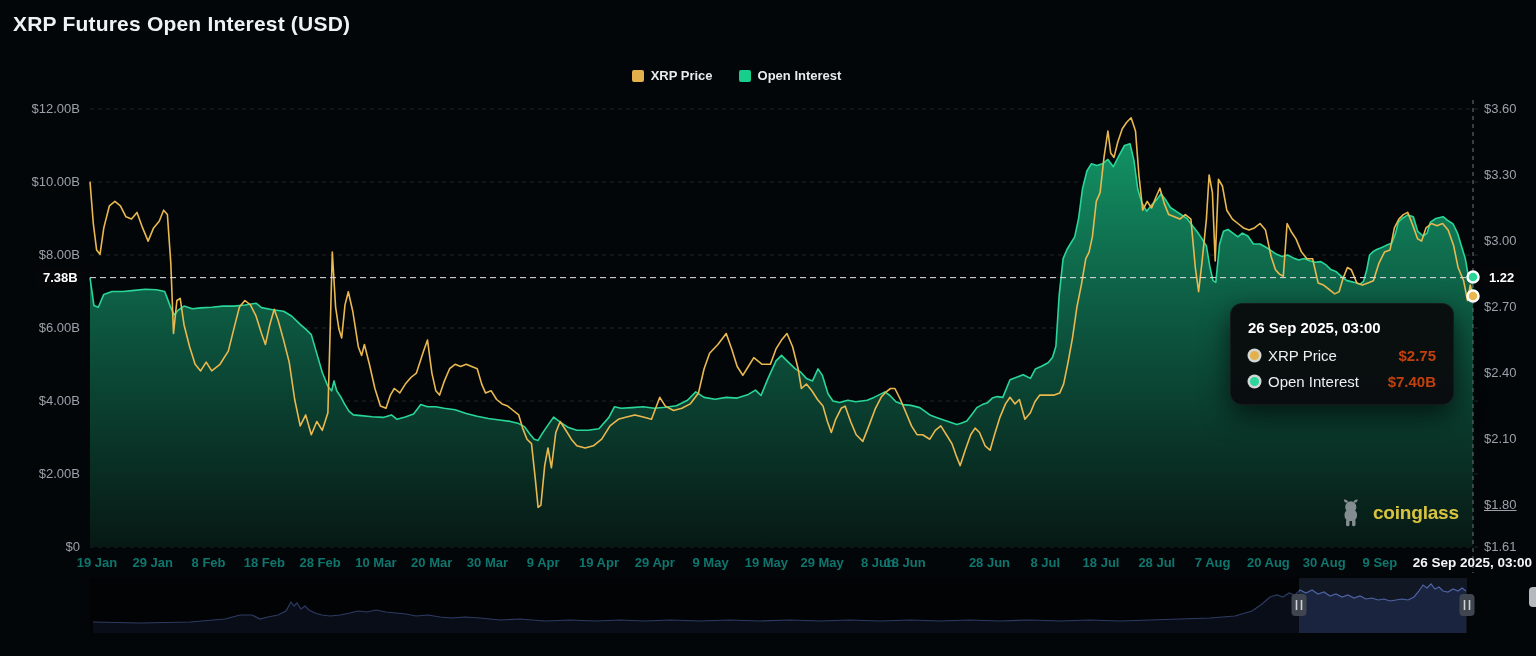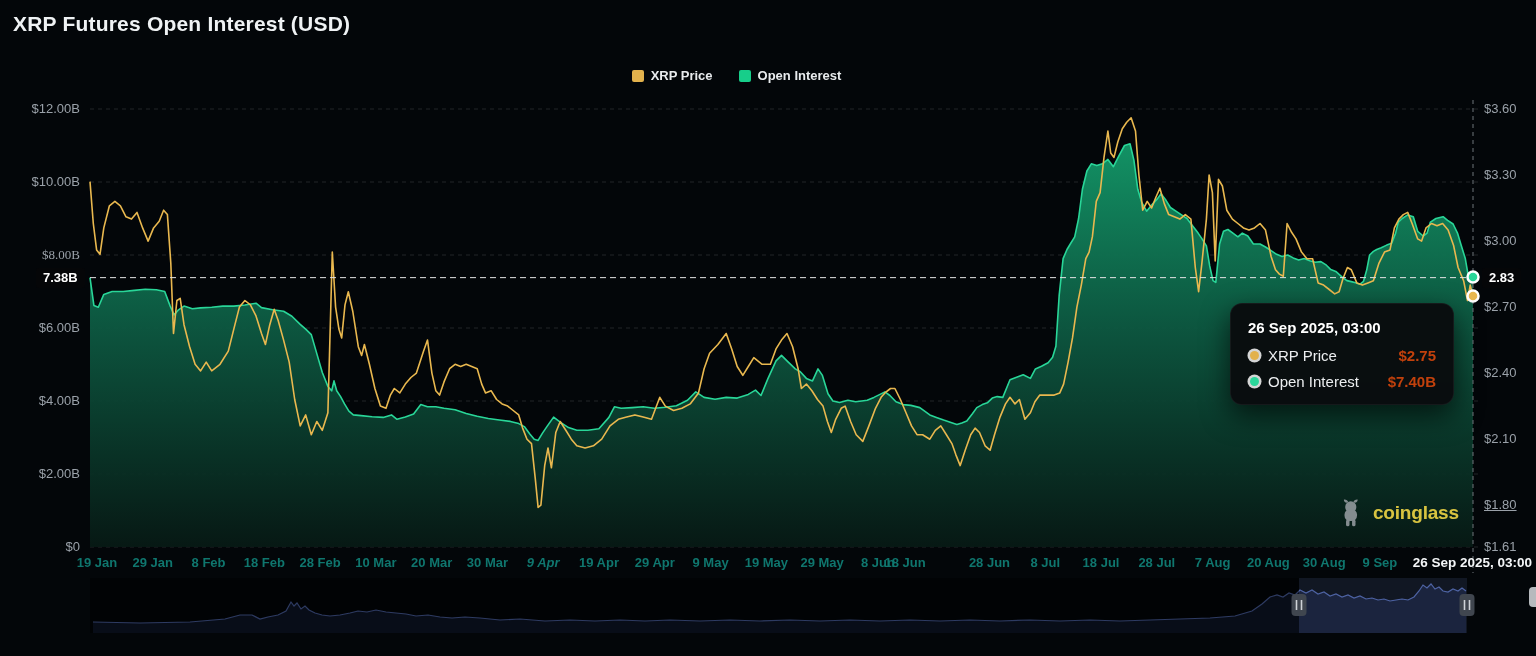--- a/index.html
+++ b/index.html
@@ -95,7 +95,7 @@
   <div id="ylabs-left">
       <div class="ylab left" style="top: 101px;">$12.00B</div>
       <div class="ylab left" style="top: 174px;">$10.00B</div>
-      <div class="ylab left" style="top: 247px; font-family: Liberation Serif, serif;">$8.00B</div>
+      <div class="ylab left" style="top: 247px;">$8.00B</div>
       <div class="ylab left" style="top: 320px;">$6.00B</div>
       <div class="ylab left" style="top: 393px;">$4.00B</div>
       <div class="ylab left" style="top: 466px;">$2.00B</div>

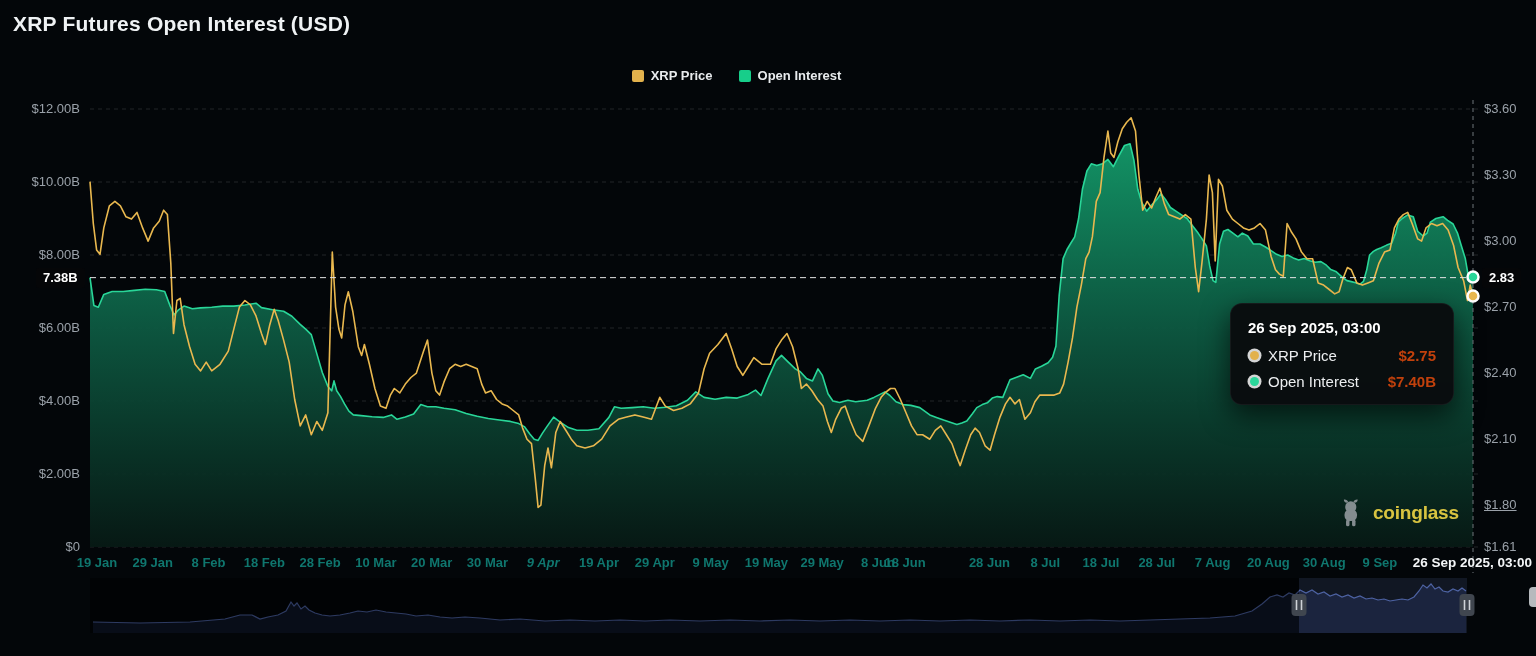--- a/index.html
+++ b/index.html
@@ -140,7 +140,7 @@
   <div class="xlab-last">26 Sep 2025, 03:00</div>
 
   <div class="curbox left">7.38B</div>
-  <div class="curbox right">2.83</div>
+  <div class="curbox right">1.22</div>
 
   <div class="tooltip">
     <div class="tt-head">26 Sep 2025, 03:00</div>

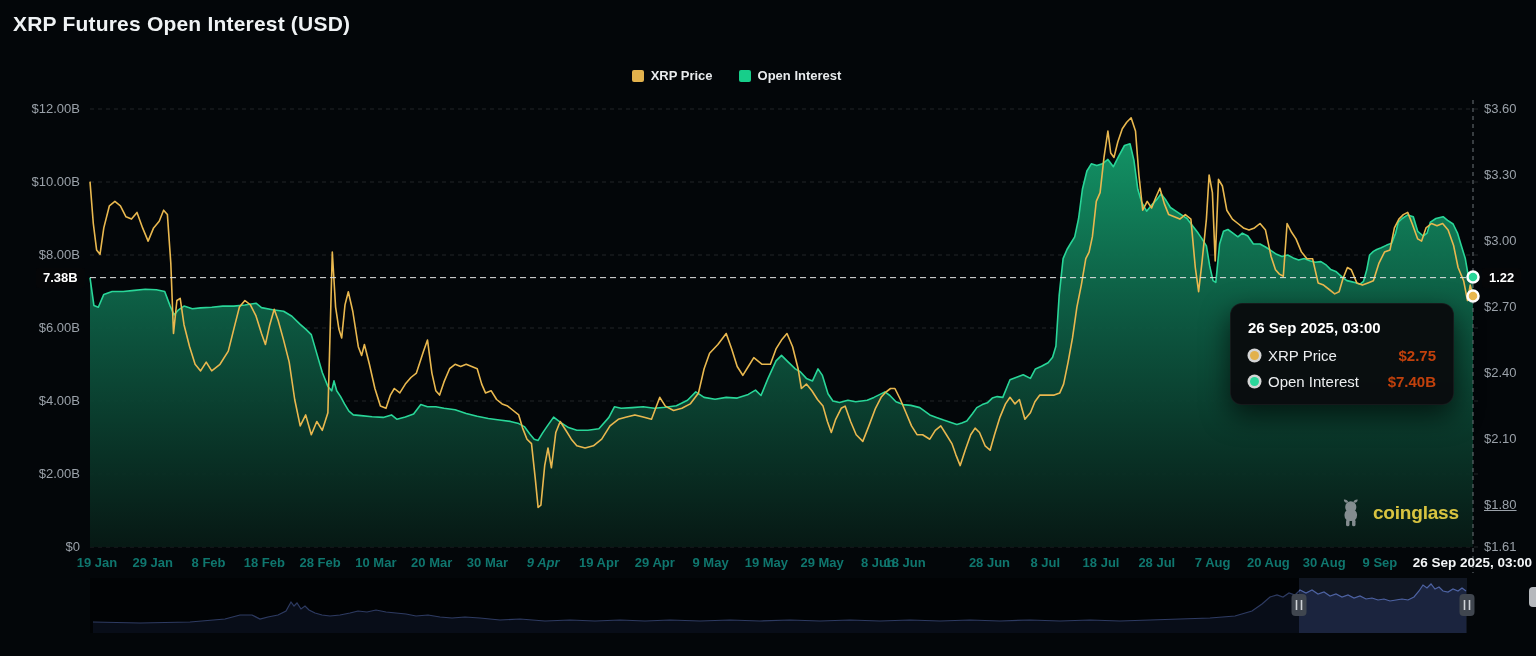--- a/index.html
+++ b/index.html
@@ -120,7 +120,7 @@
       <div class="xlab" style="left: 330.9px;">10 Mar</div>
       <div class="xlab" style="left: 386.68px;">20 Mar</div>
       <div class="xlab" style="left: 442.46px;">30 Mar</div>
-      <div class="xlab" style="left: 498.24px; font-style: italic;">9 Apr</div>
+      <div class="xlab" style="left: 498.24px;">9 Apr</div>
       <div class="xlab" style="left: 554.02px;">19 Apr</div>
       <div class="xlab" style="left: 609.8px;">29 Apr</div>
       <div class="xlab" style="left: 665.58px;">9 May</div>

